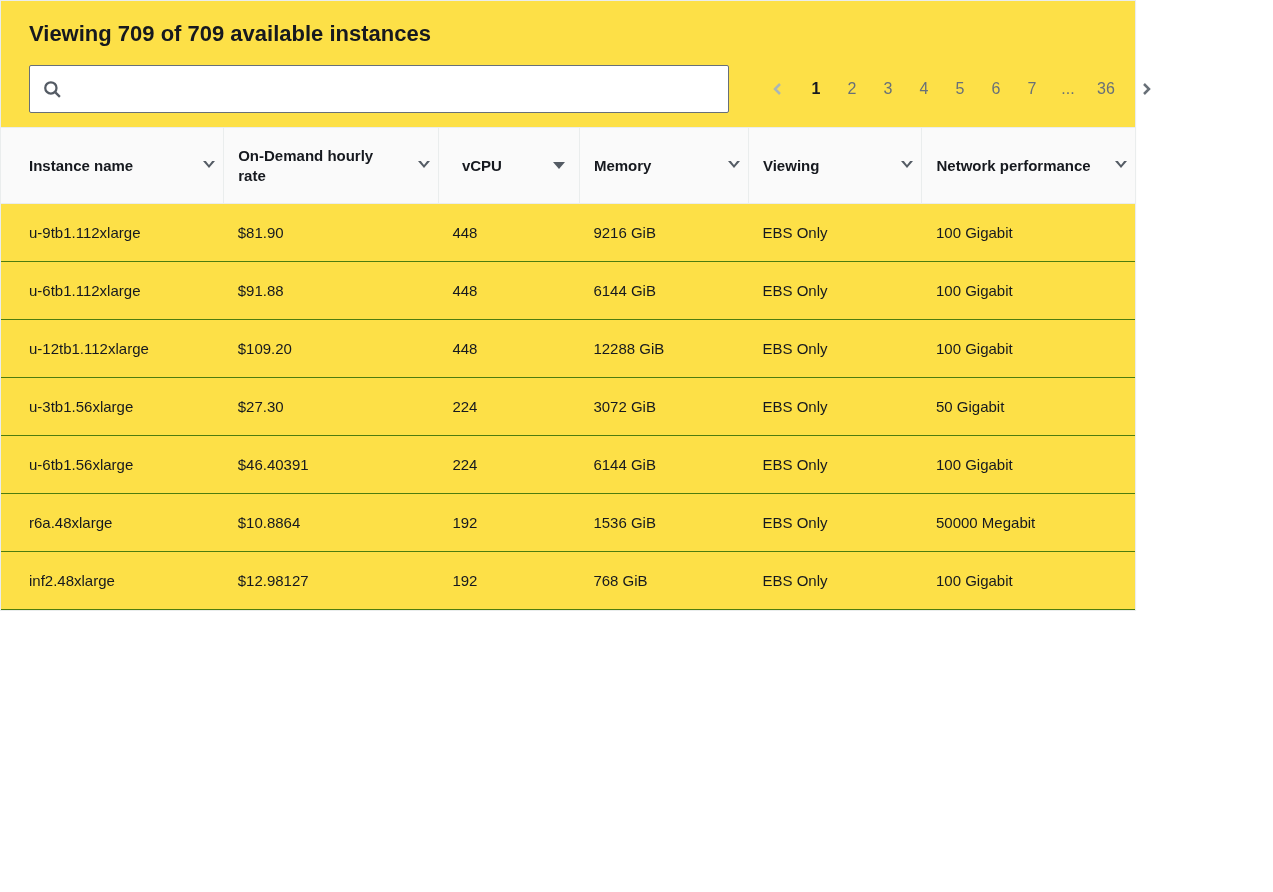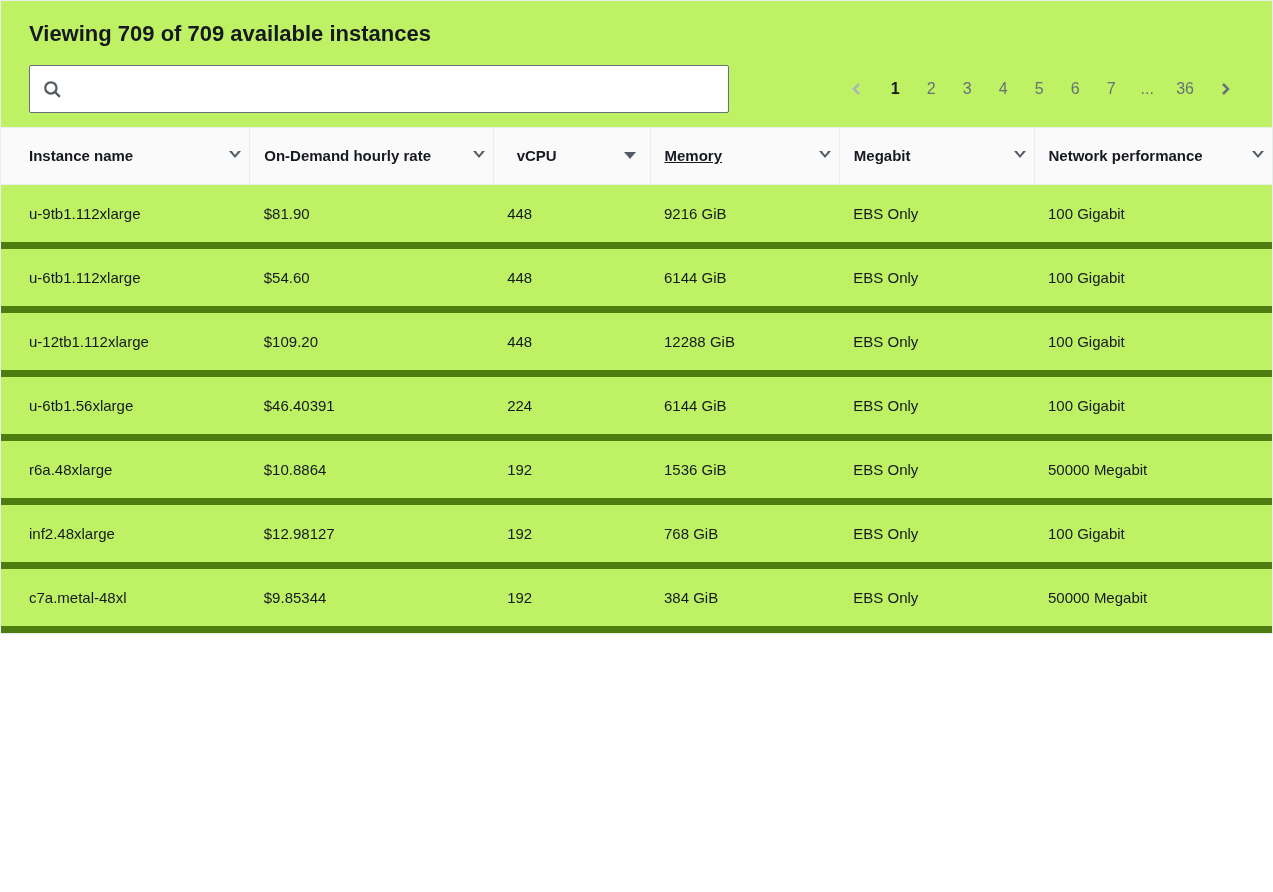--- a/index.html
+++ b/index.html
@@ -10,8 +10,8 @@
       font-size: 14px;
     }
     .container {
-      width: 1273px;
-      background: #bef264;
+      width: 1136px;
+      background: #fde047;
       border: 1px solid #eaeded;
       box-shadow: 0 1px 1px rgba(0,0,0,0.05);
     }

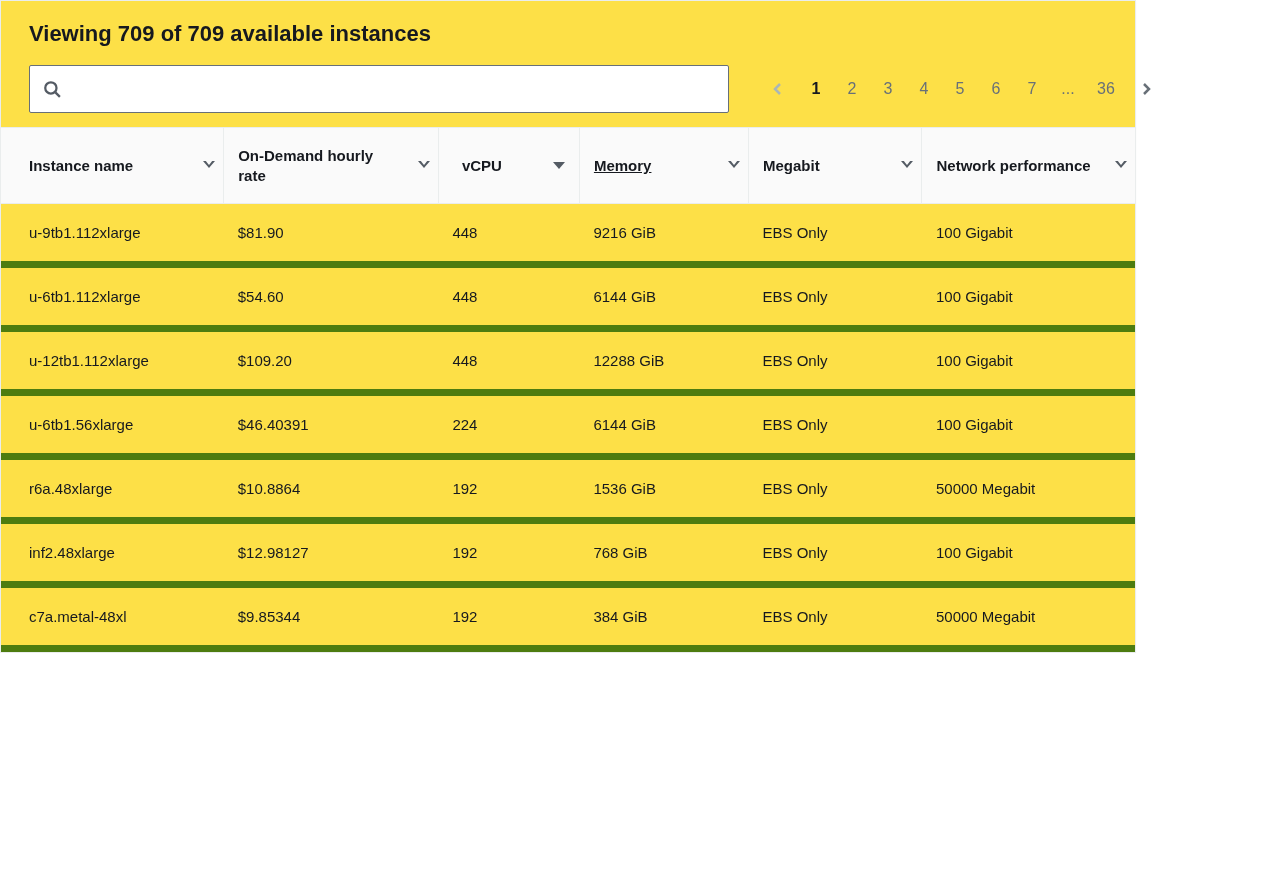--- a/index.html
+++ b/index.html
@@ -209,7 +209,7 @@
               <span class="sort-icon"></span>
             </div>
           </th>
-          <th style="width: 175px; text-decoration: underline;">
+          <th style="width: 175px;">
             <div class="th-content">
               <span class="th-label">Memory</span>
               <span class="sort-icon outline"></span>

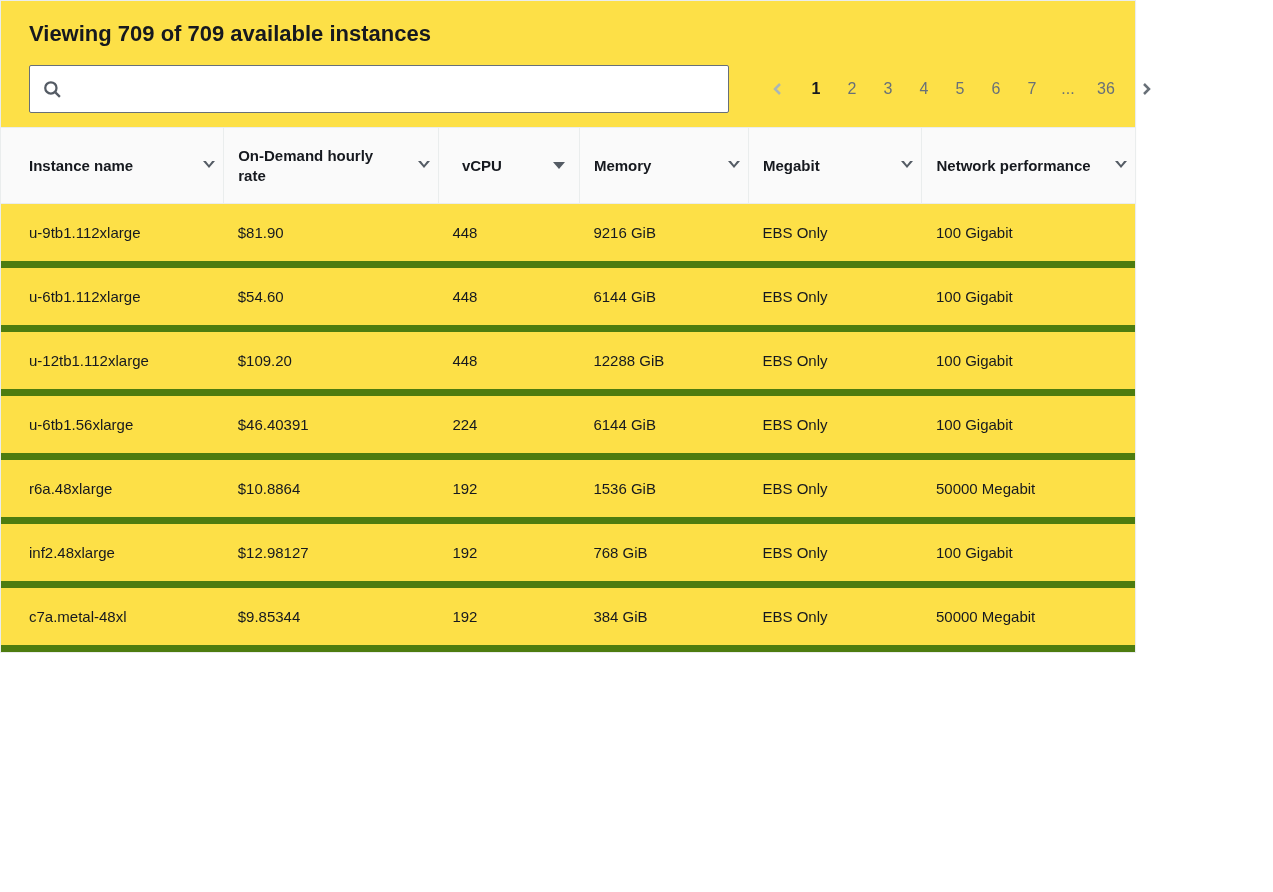--- a/index.html
+++ b/index.html
@@ -217,7 +217,7 @@
           </th>
           <th style="width: 180px;">
             <div class="th-content">
-              <span class="th-label">Megabit</span>
+              <span class="th-label">Viewing</span>
               <span class="sort-icon outline"></span>
             </div>
           </th>

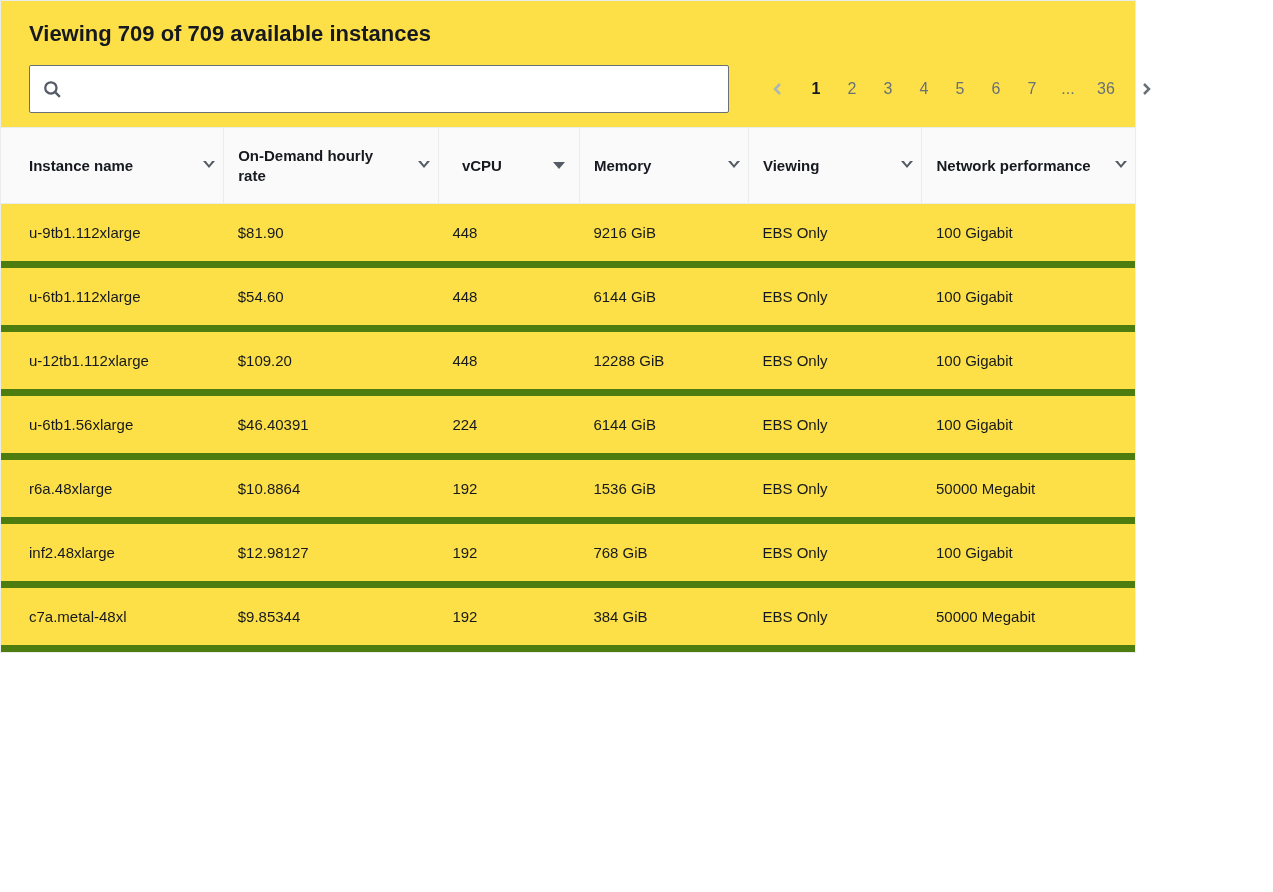--- a/index.html
+++ b/index.html
@@ -135,7 +135,7 @@
       border-top: 5px solid #fafafa;
     }
     .table tbody tr {
-      border-bottom: 7px solid #4d7c0f;
+      border-bottom: 1px solid #4d7c0f;
       padding-left: 48px;
     }
     .table td {

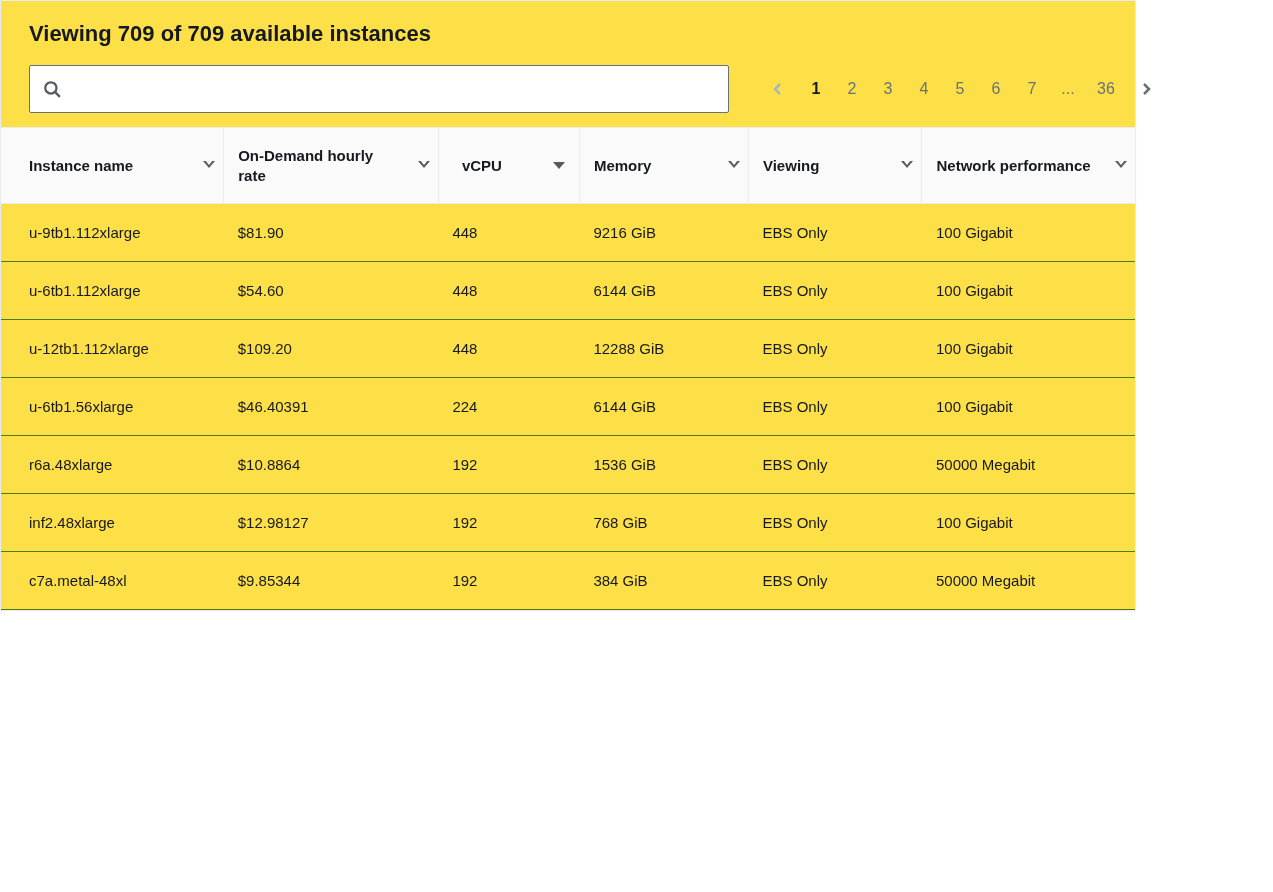--- a/index.html
+++ b/index.html
@@ -241,7 +241,7 @@
         </tr>
         <tr>
           <td>u-6tb1.112xlarge</td>
-          <td>$54.60</td>
+          <td>$91.88</td>
           <td>448</td>
           <td>6144 GiB</td>
           <td>EBS Only</td>

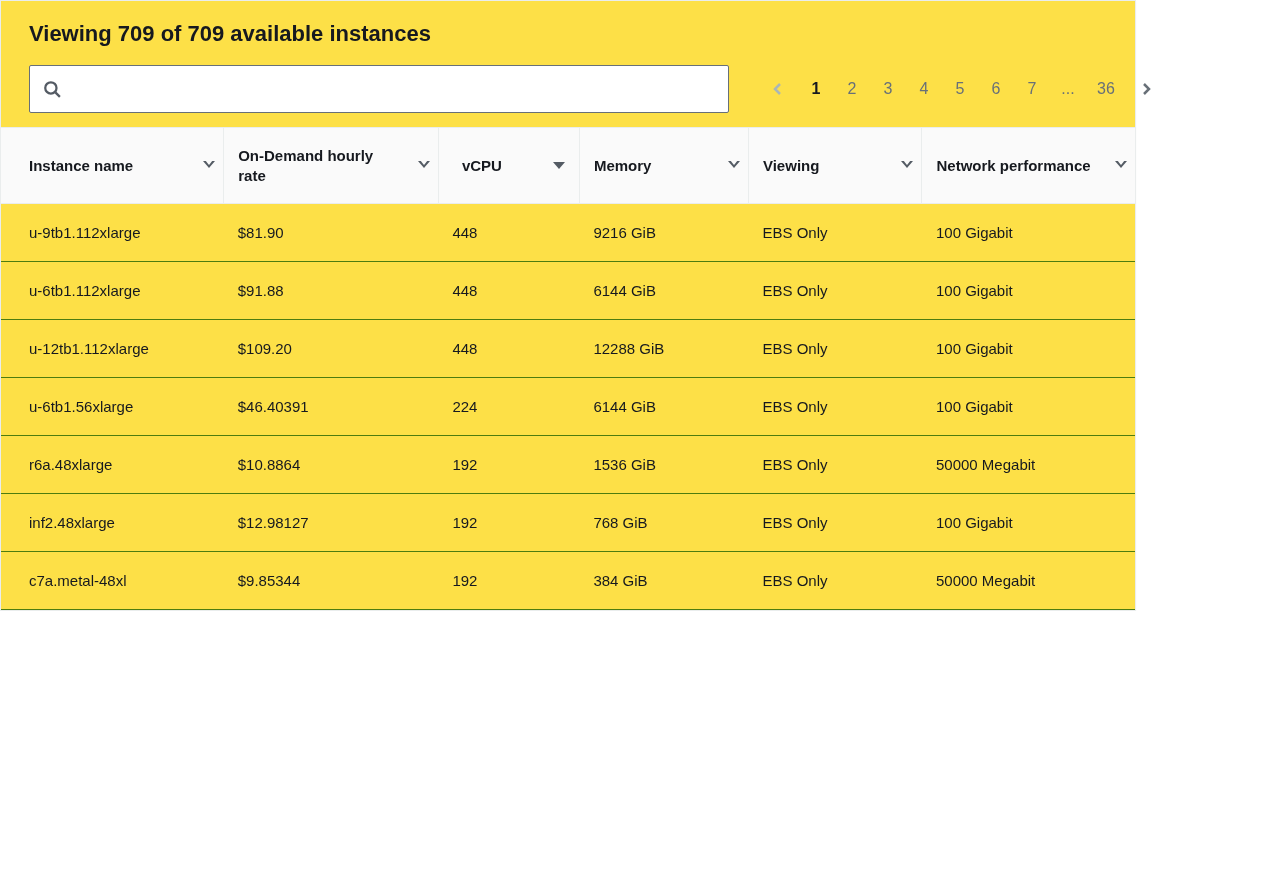--- a/index.html
+++ b/index.html
@@ -256,6 +256,14 @@
           <td>100 Gigabit</td>
         </tr>
         <tr>
+          <td>u-3tb1.56xlarge</td>
+          <td>$27.30</td>
+          <td>224</td>
+          <td>3072 GiB</td>
+          <td>EBS Only</td>
+          <td>50 Gigabit</td>
+        </tr>
+        <tr>
           <td>u-6tb1.56xlarge</td>
           <td>$46.40391</td>
           <td>224</td>

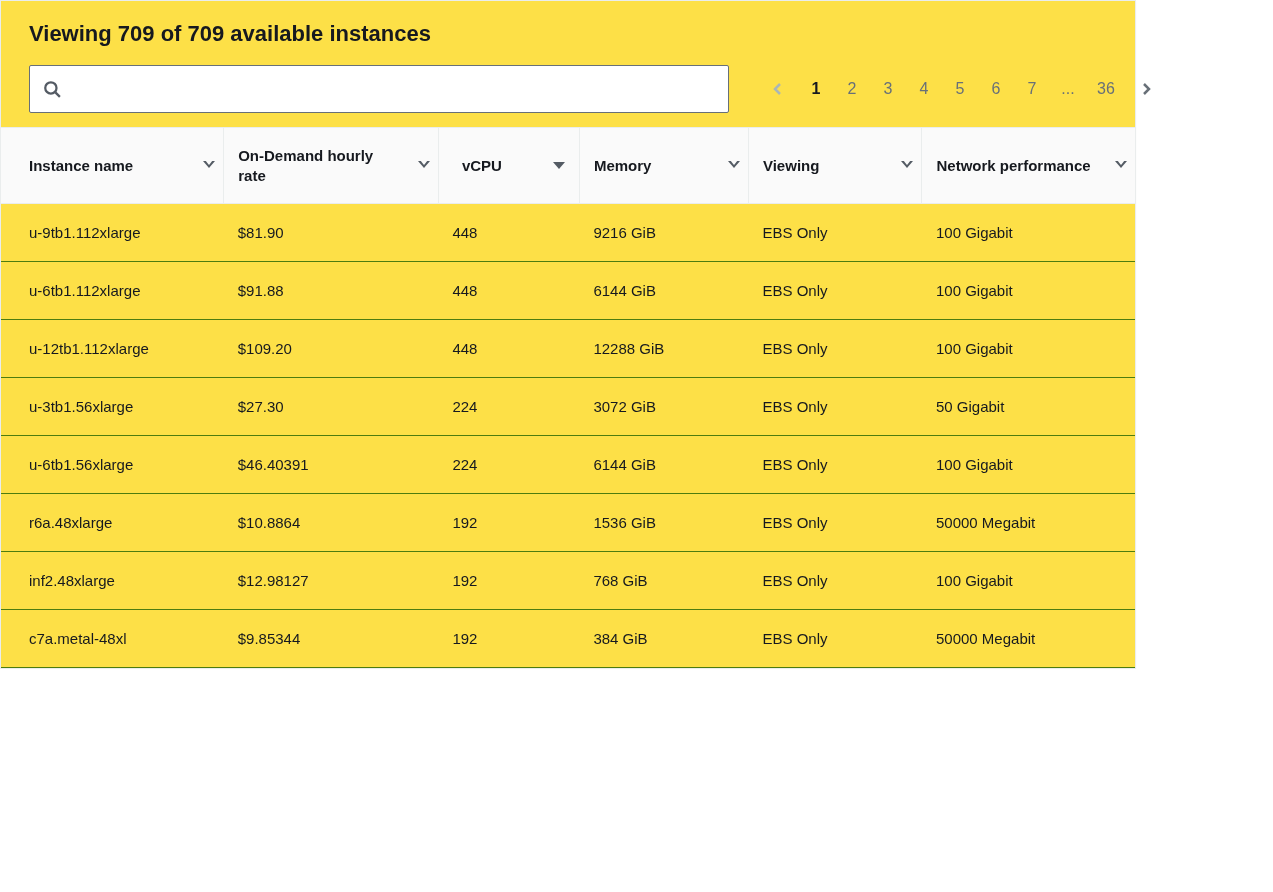--- a/index.html
+++ b/index.html
@@ -287,14 +287,6 @@
           <td>EBS Only</td>
           <td>100 Gigabit</td>
         </tr>
-        <tr>
-          <td>c7a.metal-48xl</td>
-          <td>$9.85344</td>
-          <td>192</td>
-          <td>384 GiB</td>
-          <td>EBS Only</td>
-          <td>50000 Megabit</td>
-        </tr>
       </tbody>
   </table>
 </div>

